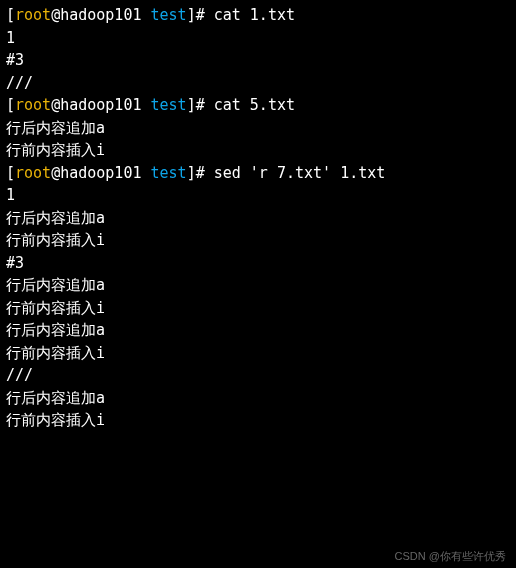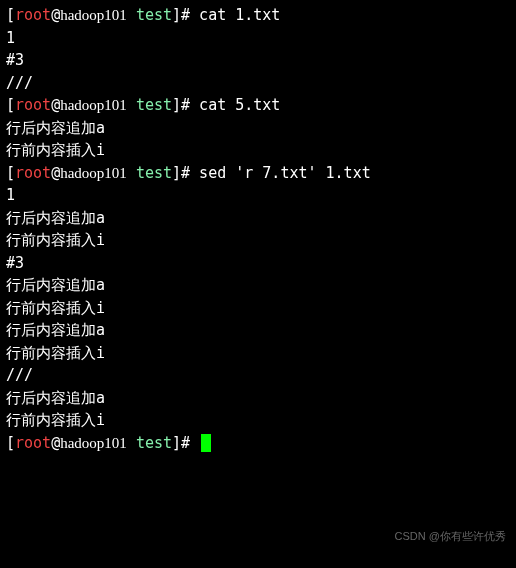--- a/index.html
+++ b/index.html
@@ -26,7 +26,7 @@
       color: #ffffff;
     }
     .prompt-user {
-      color: #ef4444;
+      color: #eab308;
     }
     .prompt-at {
       color: #ffffff;

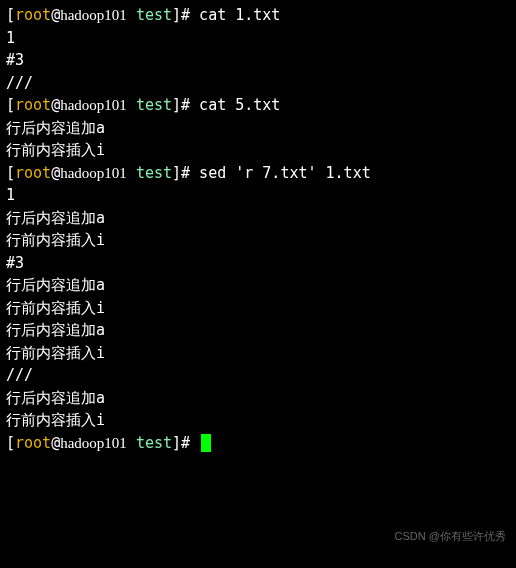--- a/index.html
+++ b/index.html
@@ -33,7 +33,6 @@
     }
     .prompt-host {
       color: #ffffff;
-      font-family: Liberation Serif, serif;
     }
     .prompt-path {
       color: #86efac;

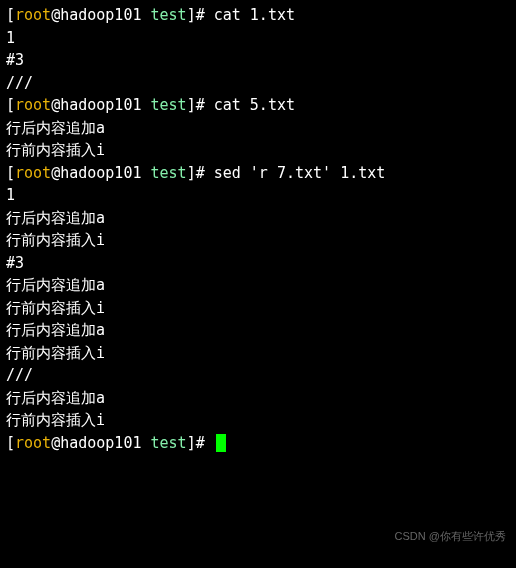--- a/index.html
+++ b/index.html
@@ -35,7 +35,7 @@
       color: #ffffff;
     }
     .prompt-path {
-      color: #86efac;
+      color: #0ea5e9;
     }
     .prompt-hash {
       color: #ffffff;

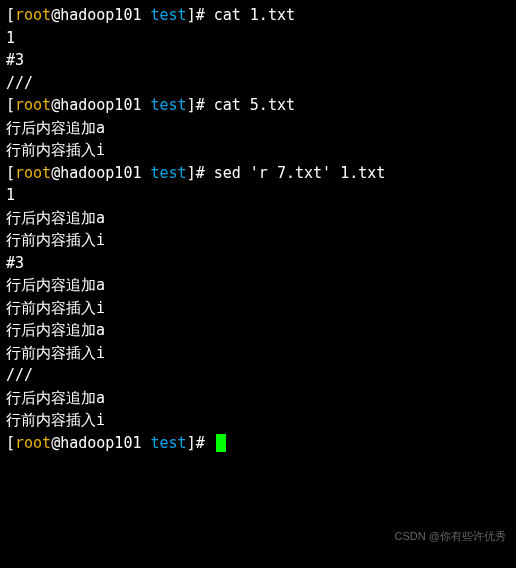--- a/index.html
+++ b/index.html
@@ -96,7 +96,6 @@
   <div class="line output">行后内容追加a</div>
   <div class="line output">行前内容插入i</div>
 
-  <div class="line"><span class="prompt-bracket">[</span><span class="prompt-user">root</span><span class="prompt-at">@</span><span class="prompt-host">hadoop101</span><span class="prompt-path"> test</span><span class="prompt-bracket">]</span><span class="prompt-hash"># </span><span class="cursor"></span></div>
 
 </div>
 

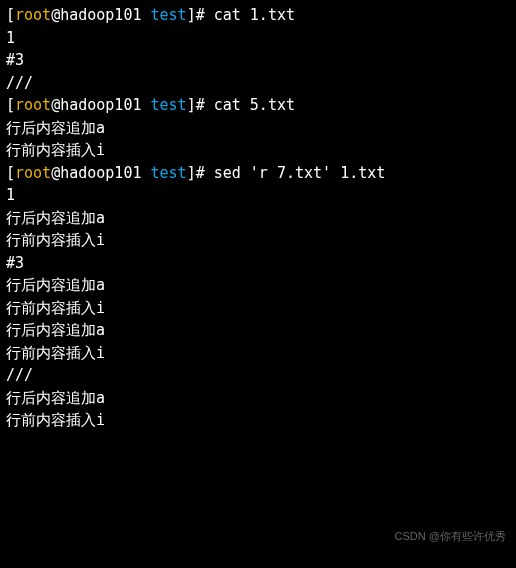--- a/index.html
+++ b/index.html
@@ -56,7 +56,7 @@
     }
     .watermark {
       position: absolute;
-      bottom: 24px;
+      bottom: 4px;
       right: 10px;
       color: #888888;
       font-size: 11px;

